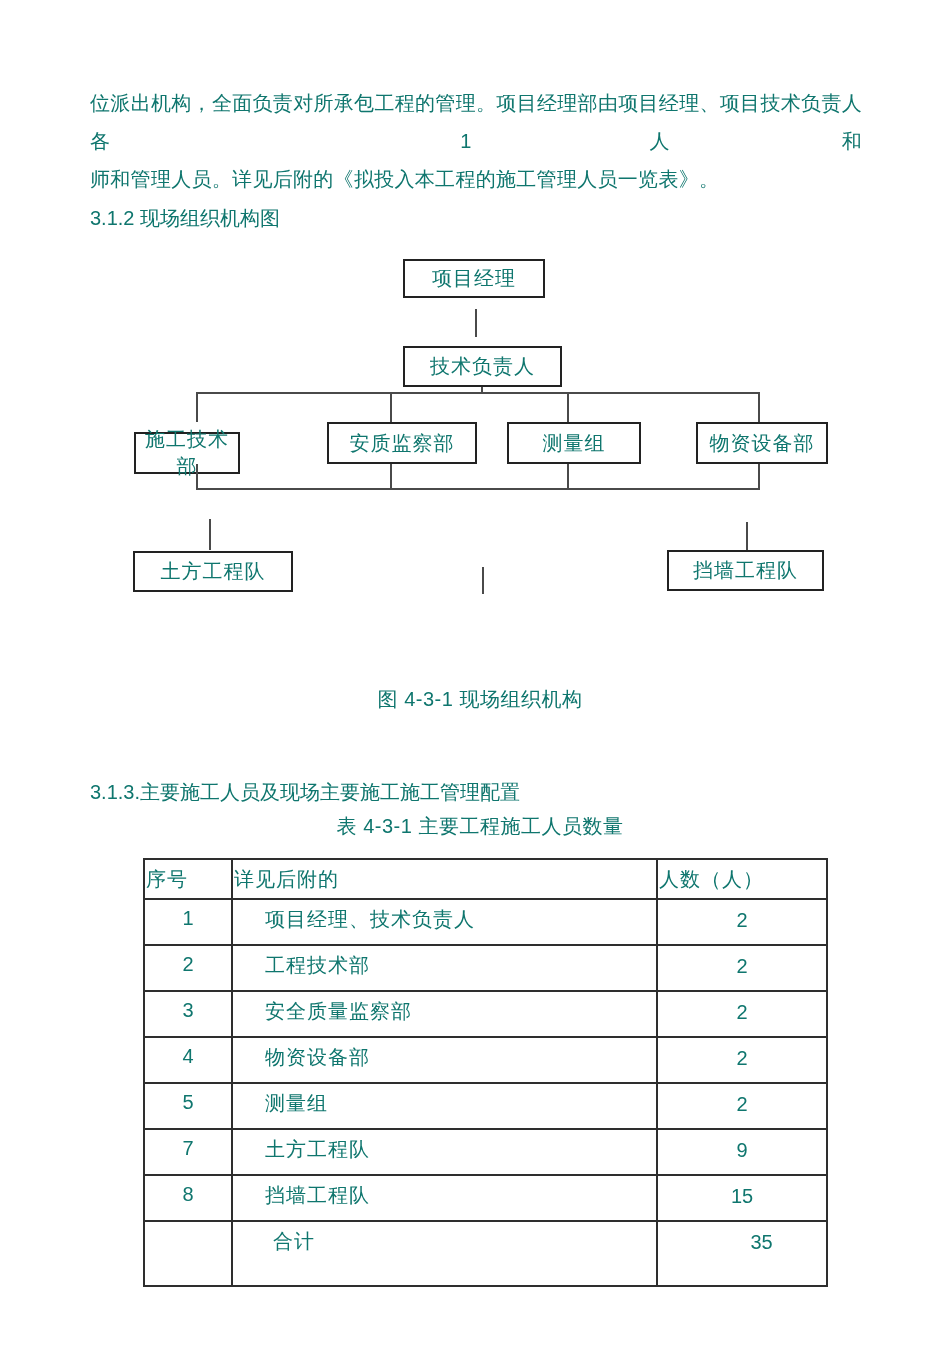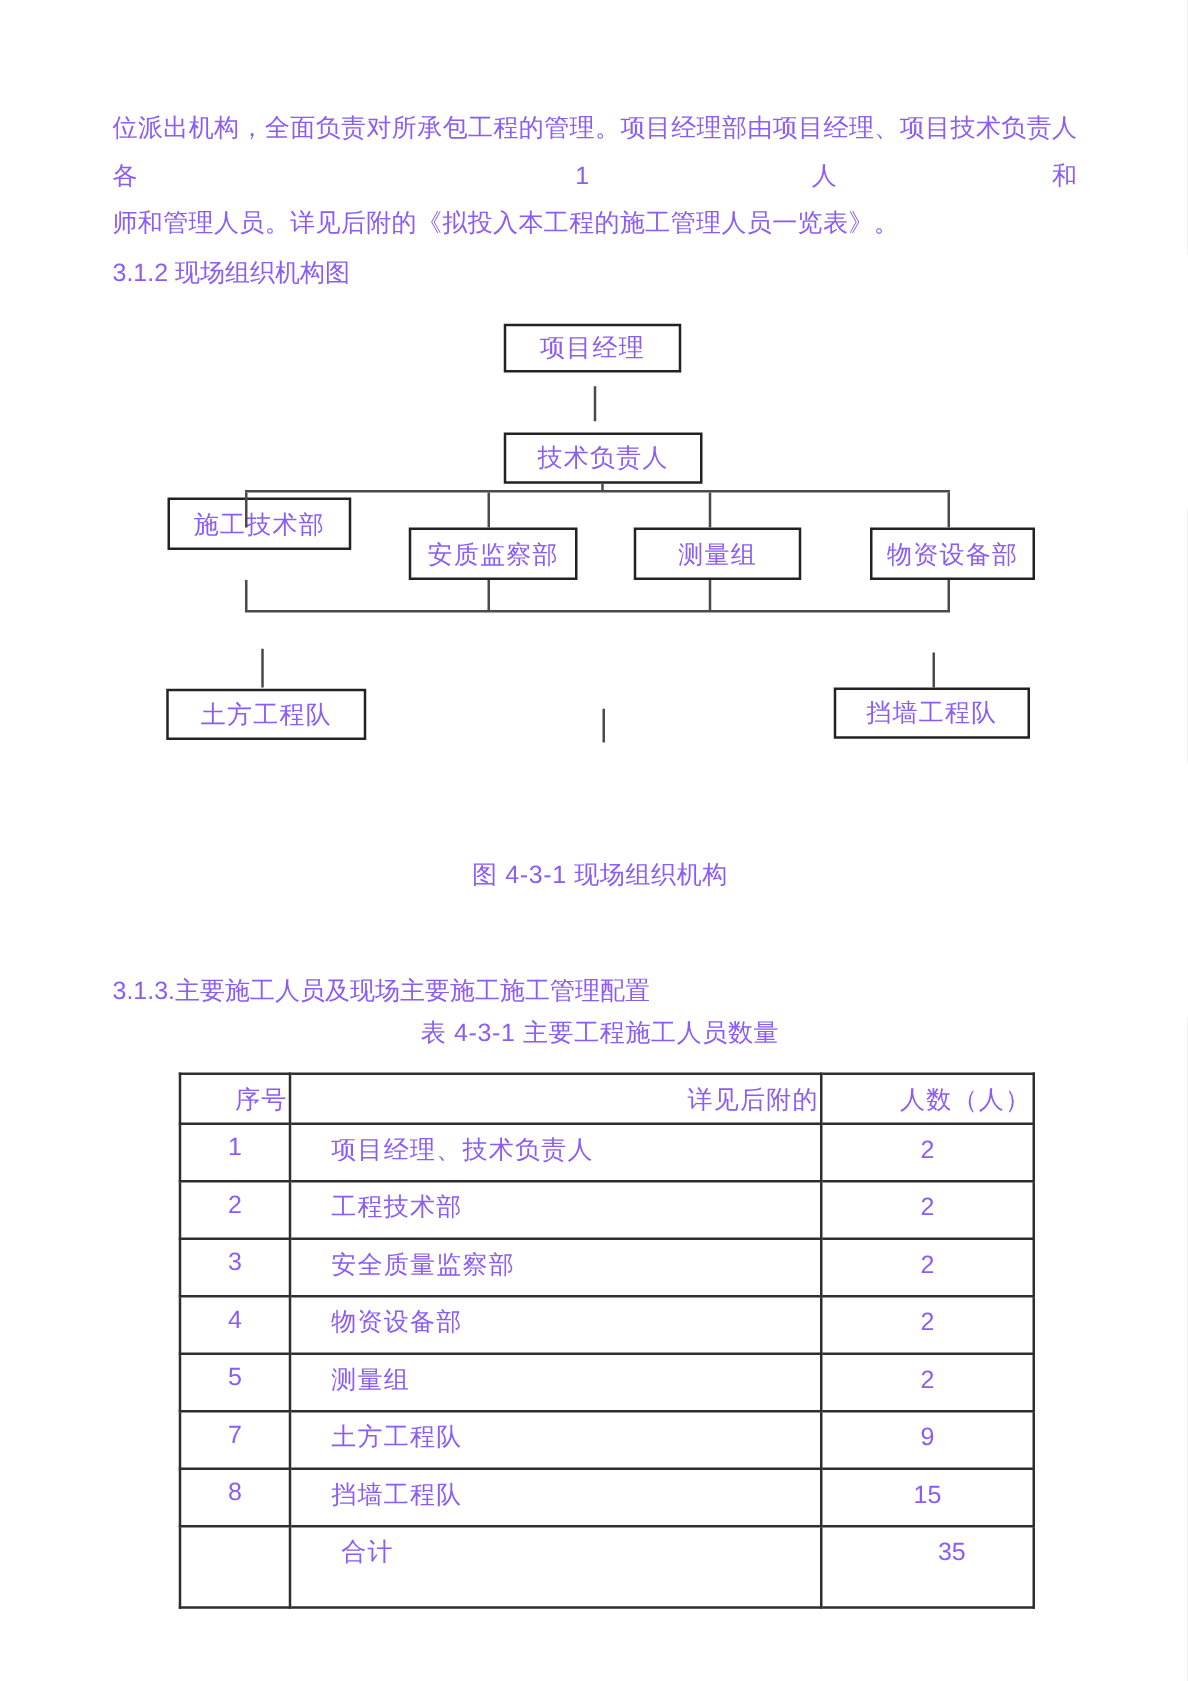--- a/index.html
+++ b/index.html
@@ -10,7 +10,7 @@
     margin: 0 auto;
     background: #ffffff;
     font-family: "Liberation Sans", sans-serif;
-    color: #8b5cf6;
+    color: #0f766e;
     overflow: hidden;
   }
 

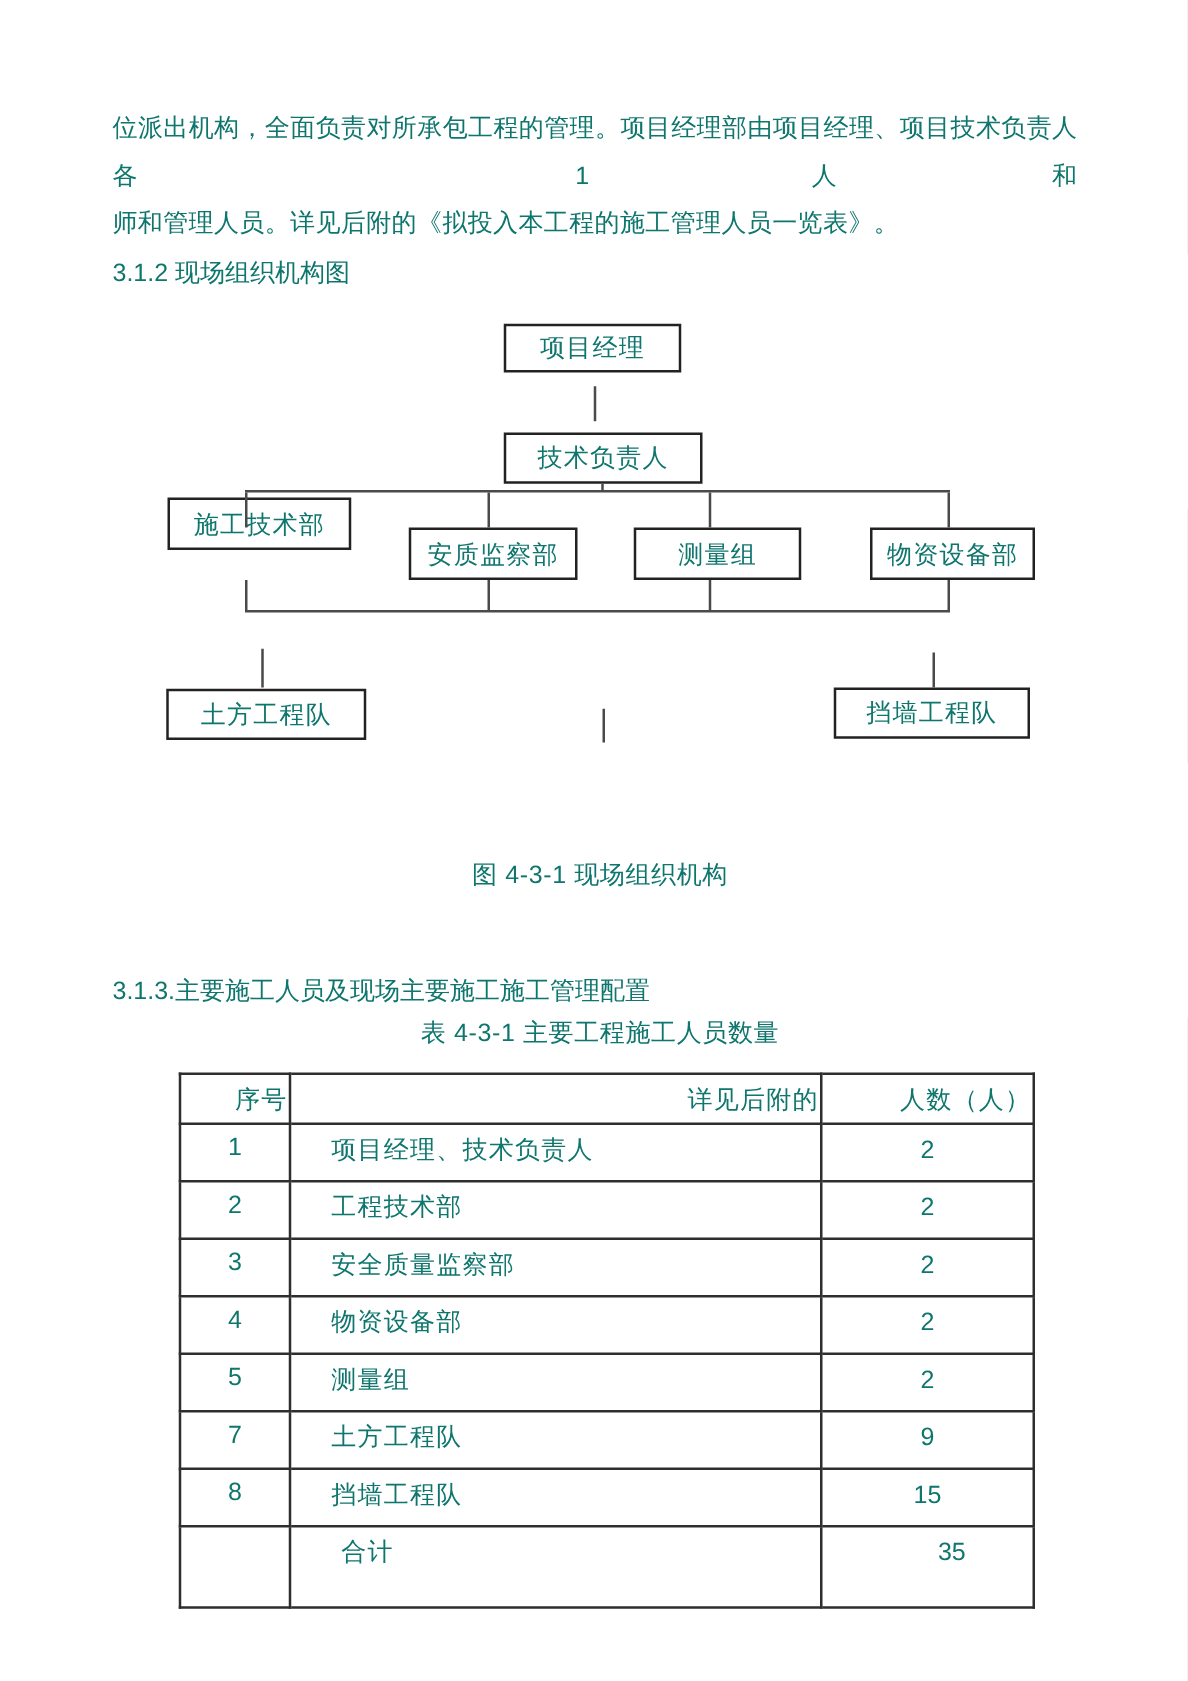--- a/index.html
+++ b/index.html
@@ -81,7 +81,7 @@
 
   .box-l1 { left: 403px; top: 259px; width: 142px; height: 39px; }
   .box-l2 { left: 403px; top: 346px; width: 159px; height: 41px; }
-  .box-d0 { left: 134px; top: 398px; width: 147px; height: 42px; text-align: center; }
+  .box-d0 { left: 134px; top: 432px; width: 106px; height: 42px; text-align: center; }
   .box-d1 { left: 327px; top: 422px; width: 135px; height: 42px; }
   .box-d2 { left: 507px; top: 422px; width: 134px; height: 42px; }
   .box-d3 { left: 696px; top: 422px; width: 132px; height: 42px; }

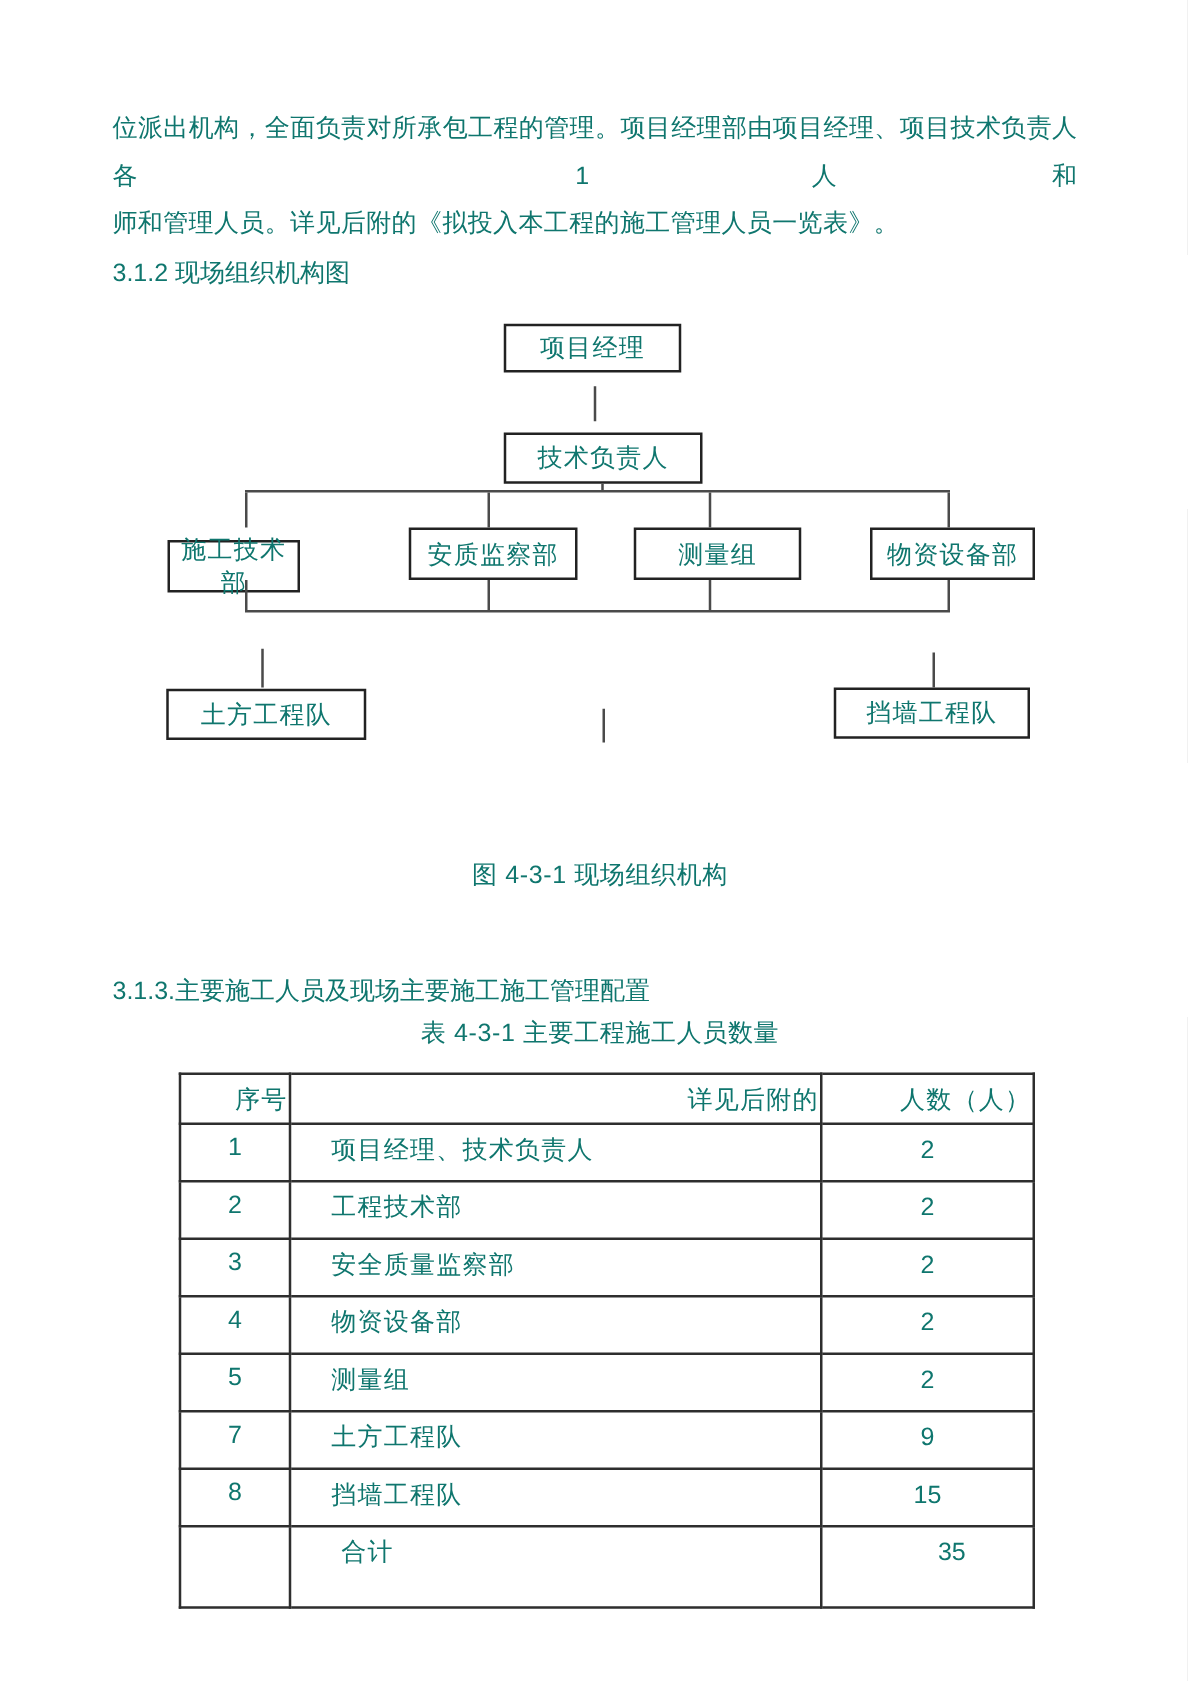--- a/index.html
+++ b/index.html
@@ -82,7 +82,7 @@
   .box-l1 { left: 403px; top: 259px; width: 142px; height: 39px; }
   .box-l2 { left: 403px; top: 346px; width: 159px; height: 41px; }
   .box-d0 { left: 134px; top: 432px; width: 106px; height: 42px; text-align: center; }
-  .box-d1 { left: 327px; top: 422px; width: 135px; height: 42px; }
+  .box-d1 { left: 327px; top: 422px; width: 150px; height: 42px; }
   .box-d2 { left: 507px; top: 422px; width: 134px; height: 42px; }
   .box-d3 { left: 696px; top: 422px; width: 132px; height: 42px; }
   .box-t0 { left: 133px; top: 551px; width: 160px; height: 41px; }

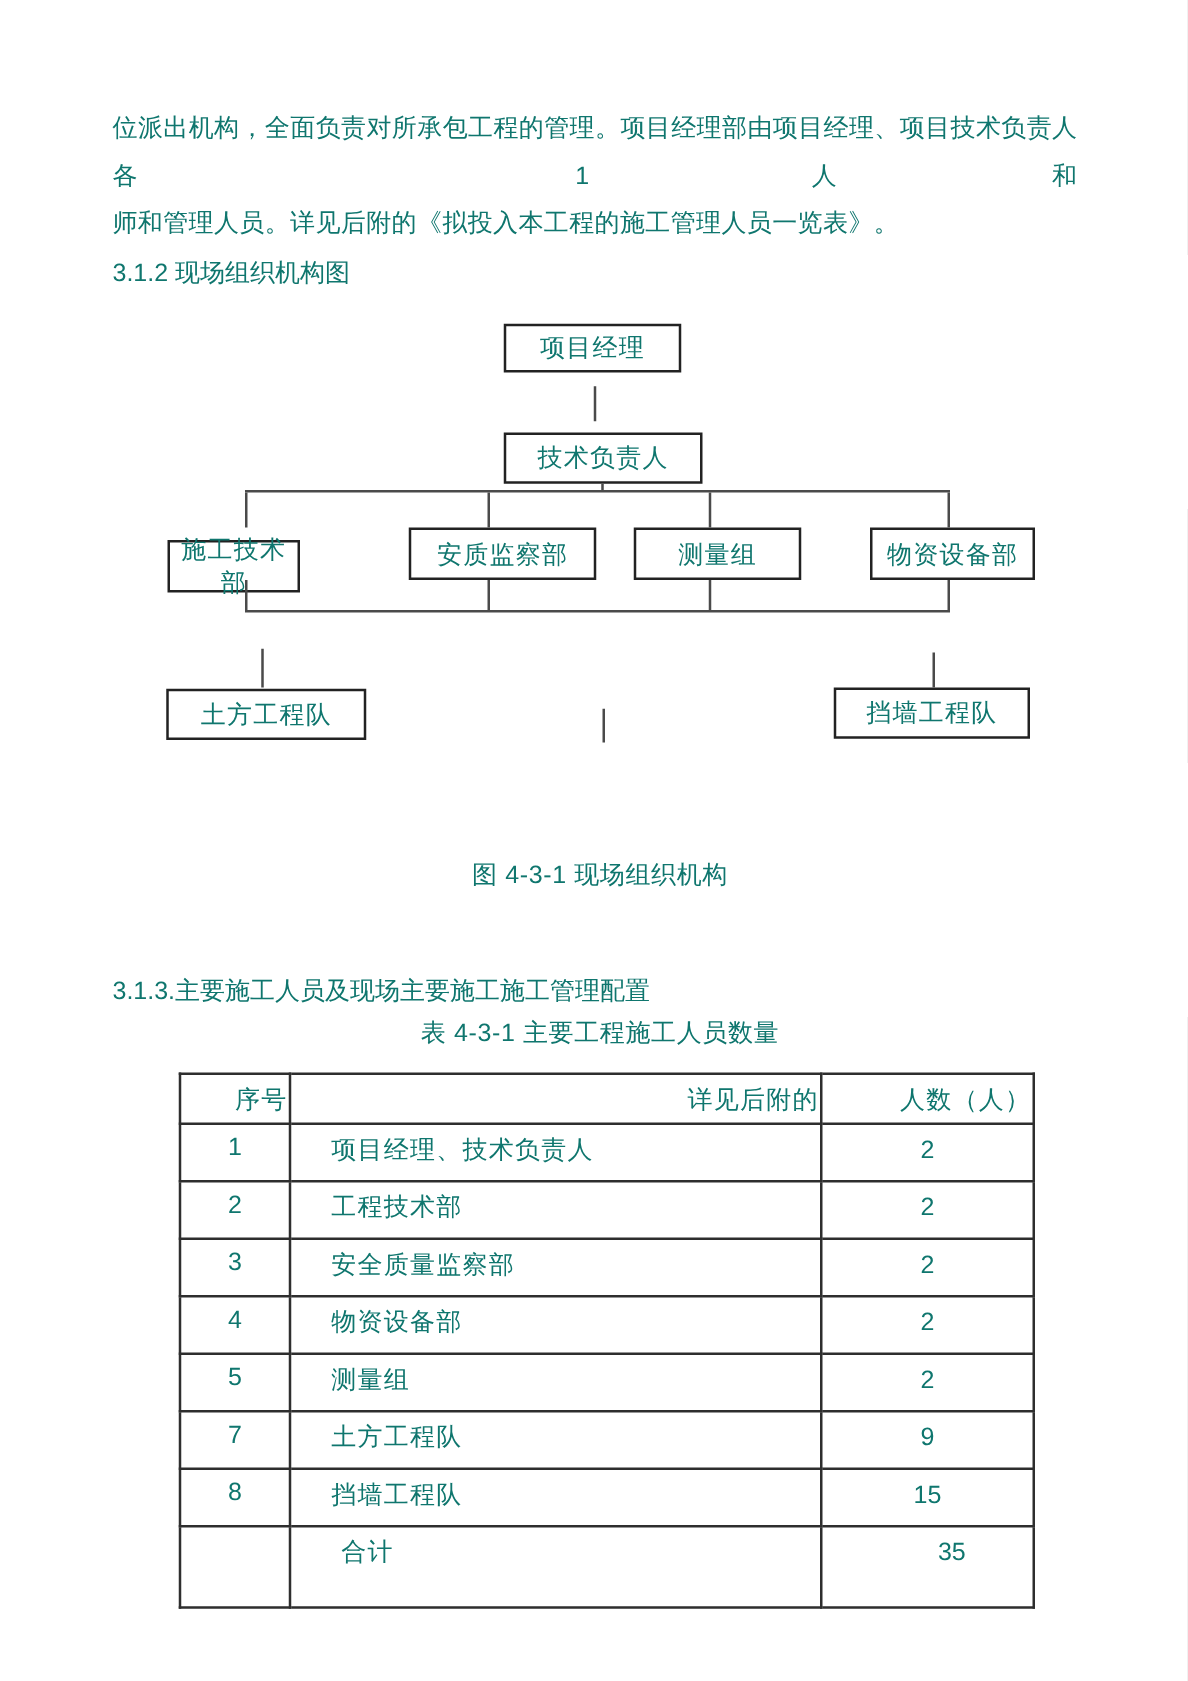--- a/index.html
+++ b/index.html
@@ -122,7 +122,7 @@
     font-weight: normal;
     overflow: hidden;
   }
-  .ptable thead th { height: 36px; text-align: right; vertical-align: middle; letter-spacing: 1px; margin-left: 36px; }
+  .ptable thead th { height: 36px; text-align: left; vertical-align: middle; letter-spacing: 1px; margin-left: 36px; }
   .ptable tbody td { height: 34px; }
   .ptable td.no    { text-align: center; vertical-align: top; padding-top: 7px; }
   .ptable td.name  { text-align: left; vertical-align: top; padding: 6px 4px 0 32px; letter-spacing: 1px; }

